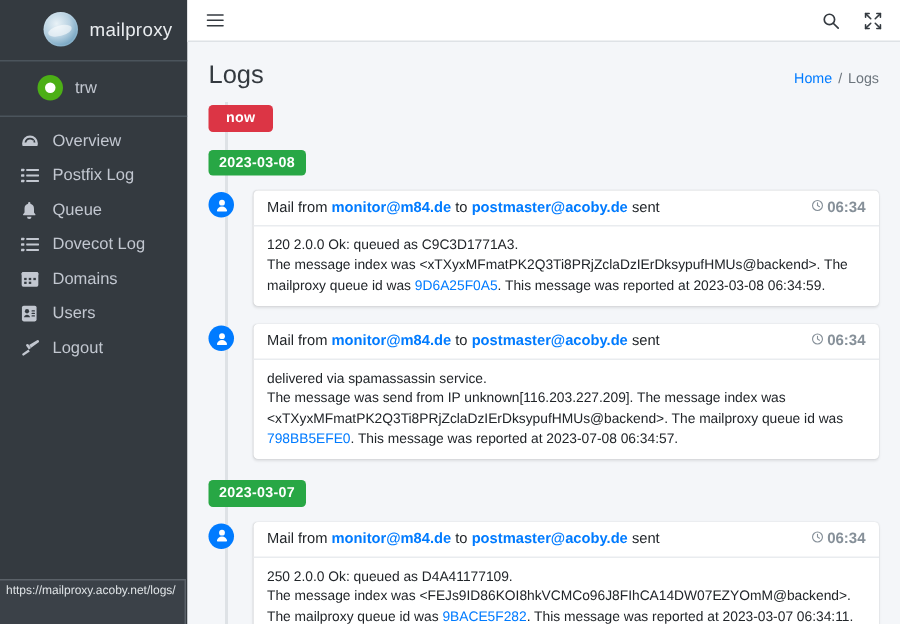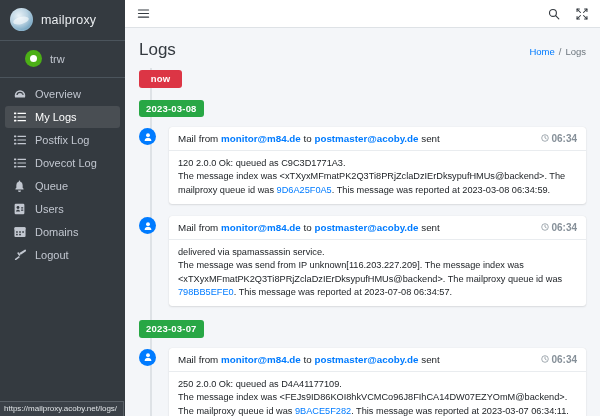--- a/index.html
+++ b/index.html
@@ -22,6 +22,7 @@
     display: flex; align-items: center; gap: 8px;
     padding: 8px 10px 9px 10px;
     border-bottom: 1px solid #4b545c;
+    justify-content: flex-end;
   }
   .brand-logo {
     width: 23px; height: 23px; border-radius: 50%;

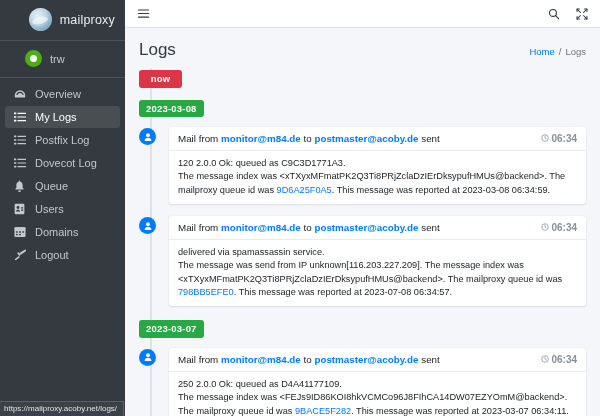--- a/index.html
+++ b/index.html
@@ -163,19 +163,6 @@
         <span>Overview</span>
       </div>
 
-      <div class="nav-item active">
-        <span class="nav-ico">
-          <svg width="12" height="12" viewBox="0 0 16 16" fill="currentColor">
-              <rect x="0" y="2" width="3" height="2.2" rx=".4"></rect>
-              <rect x="4.6" y="2.3" width="11.4" height="1.6" rx=".5"></rect>
-              <rect x="0" y="6.9" width="3" height="2.2" rx=".4"></rect>
-              <rect x="4.6" y="7.2" width="11.4" height="1.6" rx=".5"></rect>
-              <rect x="0" y="11.8" width="3" height="2.2" rx=".4"></rect>
-              <rect x="4.6" y="12.1" width="11.4" height="1.6" rx=".5"></rect>
-            </svg>
-        </span>
-        <span>My Logs</span>
-      </div>
 
       <div class="nav-item">
         <span class="nav-ico">

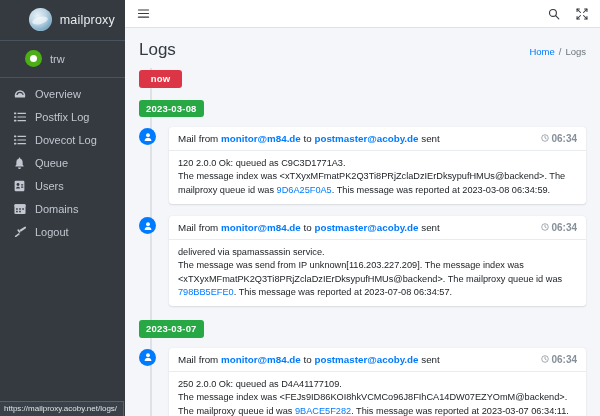--- a/index.html
+++ b/index.html
@@ -180,6 +180,15 @@
 
       <div class="nav-item">
         <span class="nav-ico">
+          <svg width="11" height="12" viewBox="0 0 14 16" fill="currentColor">
+              <path d="M7 16a2 2 0 0 0 2-2H5a2 2 0 0 0 2 2zm5.4-4.3-1.2-1.5V6.6a4.3 4.3 0 0 0-3.2-4.2V1.8a1 1 0 1 0-2 0v.6A4.3 4.3 0 0 0 2.8 6.6v3.6L1.6 11.7a.6.6 0 0 0 .47.98h9.86a.6.6 0 0 0 .47-.98z"></path>
+            </svg>
+        </span>
+        <span>Queue</span>
+      </div>
+
+      <div class="nav-item">
+        <span class="nav-ico">
           <svg width="12" height="12" viewBox="0 0 16 16" fill="currentColor">
               <rect x="0" y="2" width="3" height="2.2" rx=".4"></rect>
               <rect x="4.6" y="2.3" width="11.4" height="1.6" rx=".5"></rect>
@@ -190,15 +199,6 @@
             </svg>
         </span>
         <span>Dovecot Log</span>
-      </div>
-
-      <div class="nav-item">
-        <span class="nav-ico">
-          <svg width="11" height="12" viewBox="0 0 14 16" fill="currentColor">
-              <path d="M7 16a2 2 0 0 0 2-2H5a2 2 0 0 0 2 2zm5.4-4.3-1.2-1.5V6.6a4.3 4.3 0 0 0-3.2-4.2V1.8a1 1 0 1 0-2 0v.6A4.3 4.3 0 0 0 2.8 6.6v3.6L1.6 11.7a.6.6 0 0 0 .47.98h9.86a.6.6 0 0 0 .47-.98z"></path>
-            </svg>
-        </span>
-        <span>Queue</span>
       </div>
 
       <div class="nav-item">

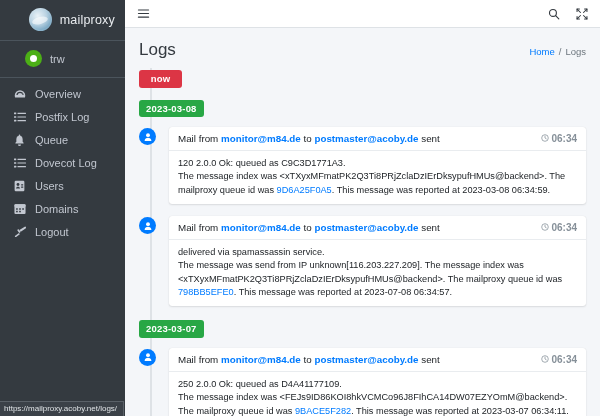--- a/index.html
+++ b/index.html
@@ -203,6 +203,23 @@
 
       <div class="nav-item">
         <span class="nav-ico">
+          <svg width="12" height="12" viewBox="0 0 16 16" fill="currentColor">
+              <rect x="0.6" y="1.8" width="14.8" height="13" rx="1.4"></rect>
+              <rect x="0.6" y="1.8" width="14.8" height="3.6" rx="1.4" fill="currentColor"></rect>
+              <g fill="#343a40">
+                <rect x="2.8" y="7" width="2.2" height="2"></rect>
+                <rect x="6.9" y="7" width="2.2" height="2"></rect>
+                <rect x="11" y="7" width="2.2" height="2"></rect>
+                <rect x="2.8" y="10.4" width="2.2" height="2"></rect>
+                <rect x="6.9" y="10.4" width="2.2" height="2"></rect>
+              </g>
+            </svg>
+        </span>
+        <span>Domains</span>
+      </div>
+
+      <div class="nav-item">
+        <span class="nav-ico">
           <svg width="11" height="12" viewBox="0 0 14 16" fill="currentColor">
               <rect x="0.5" y="1" width="13" height="14" rx="1.6"></rect>
               <g fill="#343a40">
@@ -215,23 +232,6 @@
             </svg>
         </span>
         <span>Users</span>
-      </div>
-
-      <div class="nav-item">
-        <span class="nav-ico">
-          <svg width="12" height="12" viewBox="0 0 16 16" fill="currentColor">
-              <rect x="0.6" y="1.8" width="14.8" height="13" rx="1.4"></rect>
-              <rect x="0.6" y="1.8" width="14.8" height="3.6" rx="1.4" fill="currentColor"></rect>
-              <g fill="#343a40">
-                <rect x="2.8" y="7" width="2.2" height="2"></rect>
-                <rect x="6.9" y="7" width="2.2" height="2"></rect>
-                <rect x="11" y="7" width="2.2" height="2"></rect>
-                <rect x="2.8" y="10.4" width="2.2" height="2"></rect>
-                <rect x="6.9" y="10.4" width="2.2" height="2"></rect>
-              </g>
-            </svg>
-        </span>
-        <span>Domains</span>
       </div>
 
       <div class="nav-item">

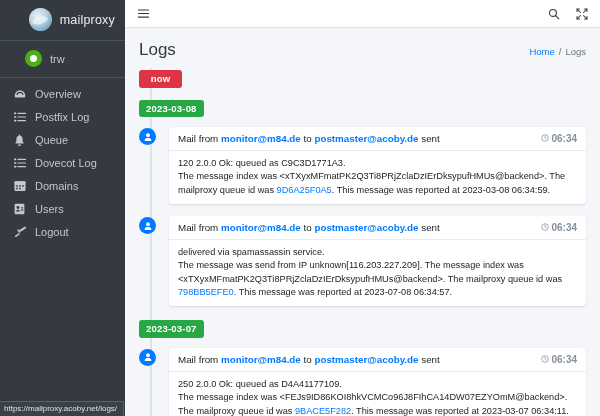--- a/index.html
+++ b/index.html
@@ -127,7 +127,7 @@
   .statusbar {
     position: absolute; left: 0; bottom: 0; z-index: 20;
     background: #3b4148; color: #dfe3e6;
-    font-size: 8px; padding: 2px 6px 3px 4px;
+    font-size: 8px; padding: 2px 6px 18px 4px;
     border-top: 1px solid #5a6168; border-right: 1px solid #5a6168;
     font-family: "Liberation Sans", sans-serif;
     max-width: 150px; white-space: nowrap; overflow: hidden;

